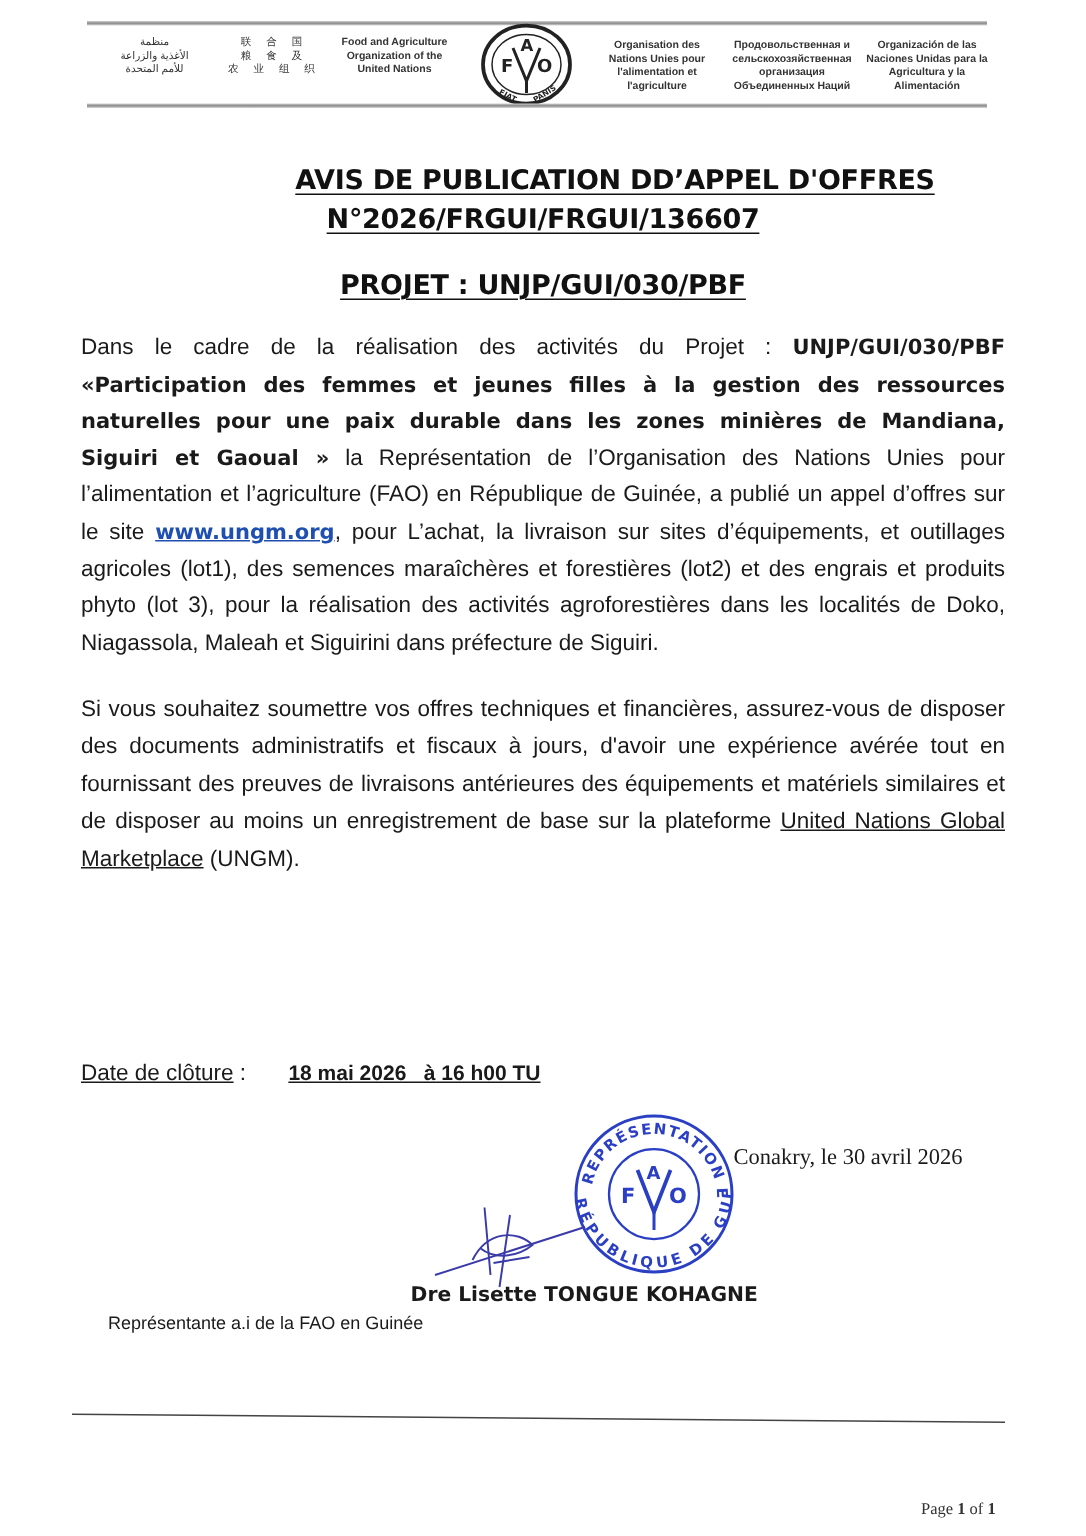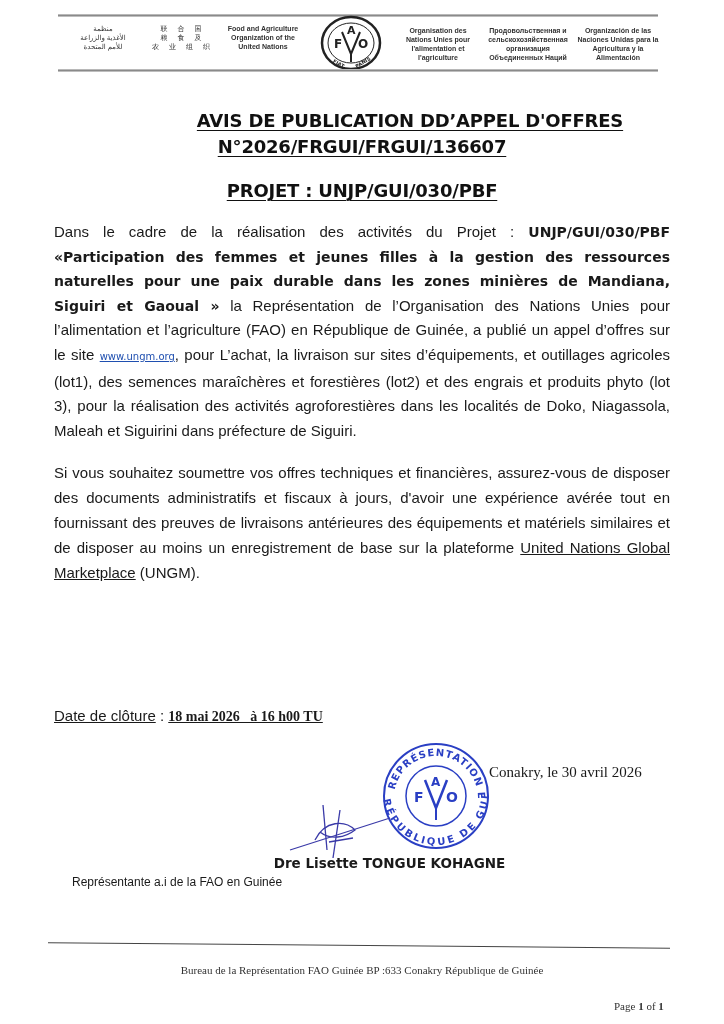--- a/index.html
+++ b/index.html
@@ -31,7 +31,7 @@
   .p2 { top: 460px; line-height: 25px; text-align: justify; }
   .p3 { top: 610px; line-height: 24px; text-align: justify; }
   b.bold { font-family: "DejaVu Sans", sans-serif; font-size: 14px; font-weight: bold; }
-  a.link { color: #1f4fb0; font-weight: normal; font-family: "DejaVu Sans", sans-serif; font-size: 10px; text-decoration: underline; }
+  a.link { color: #1f4fb0; font-weight: bold; font-family: "DejaVu Sans", sans-serif; font-size: 14px; text-decoration: underline; }
   .u { text-decoration: underline; }
 
   .closing { position: absolute; top: 707px; left: 54px; font-family: "Liberation Sans", sans-serif; font-size: 15px; }

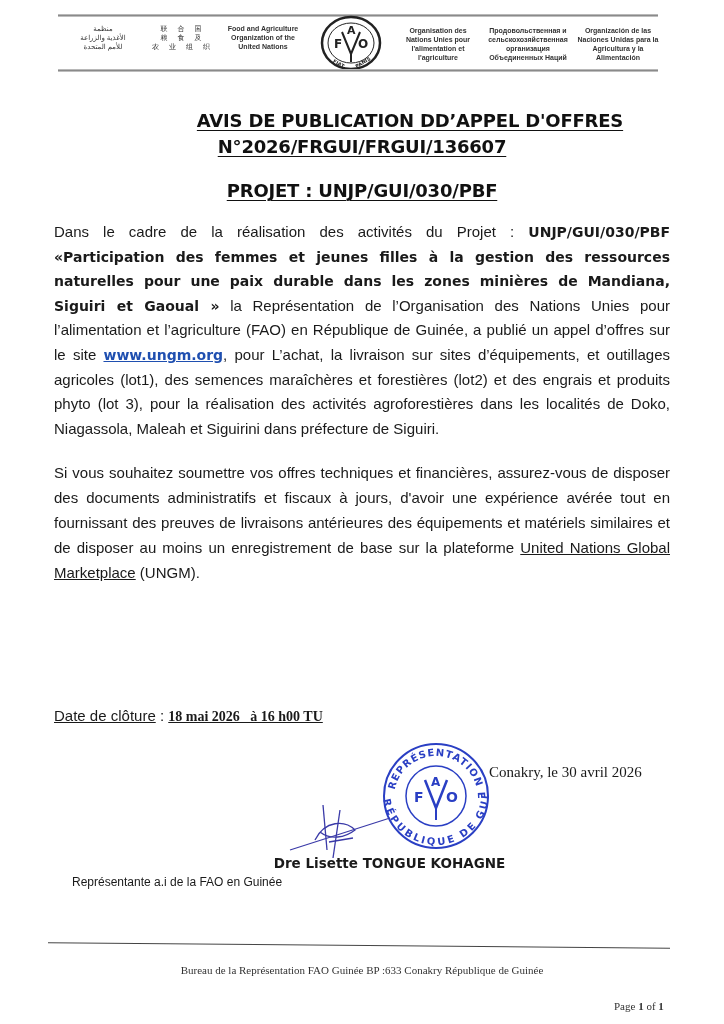--- a/index.html
+++ b/index.html
@@ -36,7 +36,7 @@
 
   .closing { position: absolute; top: 707px; left: 54px; font-family: "Liberation Sans", sans-serif; font-size: 15px; }
   .closing .lbl { text-decoration: underline; }
-  .closing .val { font-family: Liberation Serif, serif; font-weight: bold; font-size: 14px; text-decoration: underline; }
+  .closing .val { font-family: Liberation Sans, sans-serif; font-weight: bold; font-size: 14px; text-decoration: underline; margin-left: 24px; }
 
   .place-date { position: absolute; top: 764px; left: 489px; font-family: Liberation Serif, serif; font-size: 15px; }
 

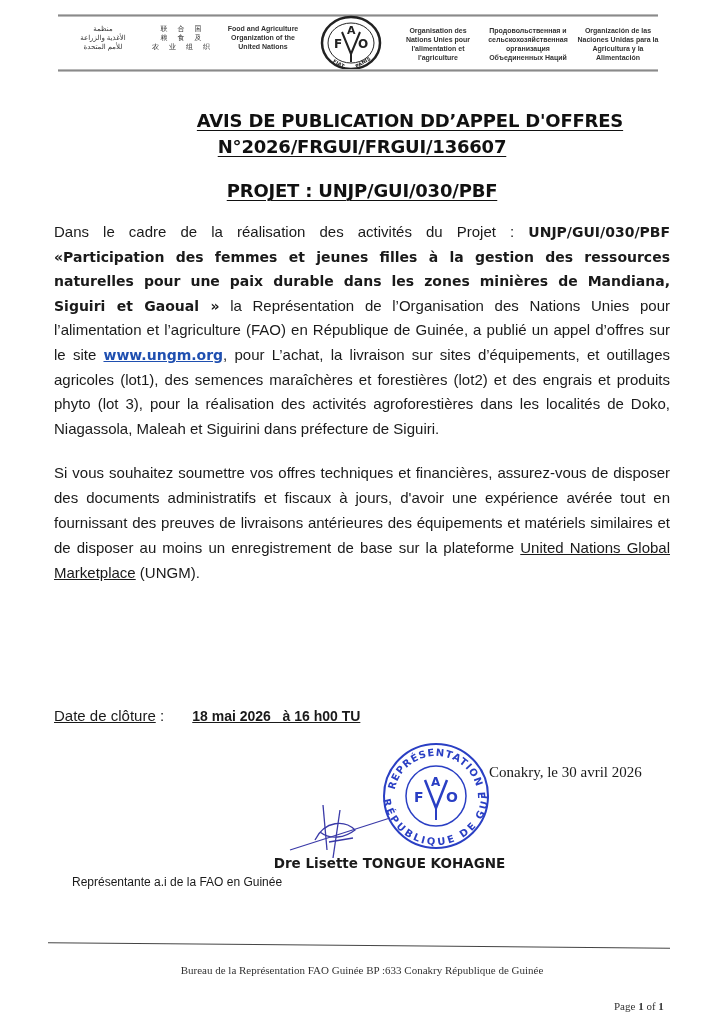--- a/index.html
+++ b/index.html
@@ -151,7 +151,6 @@
 
 <div class="footer-line"></div>
 <div class="footer">
-  <div>Bureau de la Représentation FAO Guinée BP :633 Conakry République de Guinée</div>
 </div>
 <div class="page-num"><span style="white-space:pre;">Page </span><b>1</b><span style="white-space:pre;"> of </span><b>1</b></div>
 

